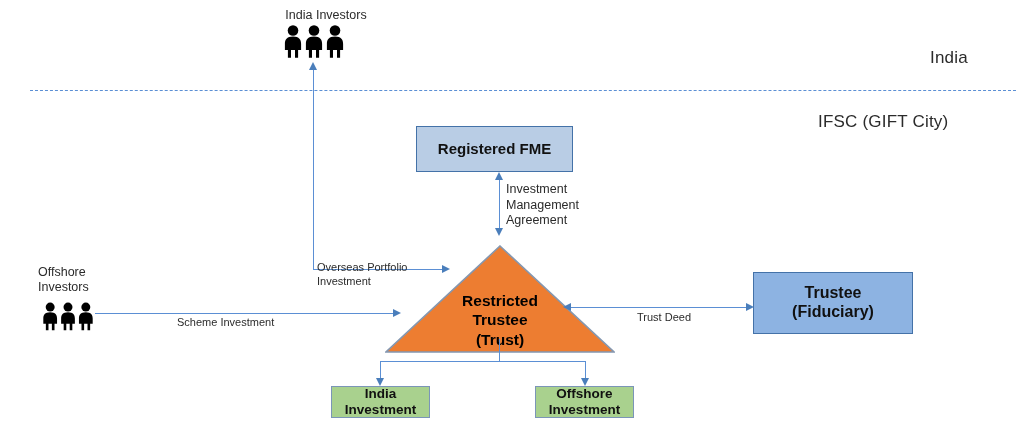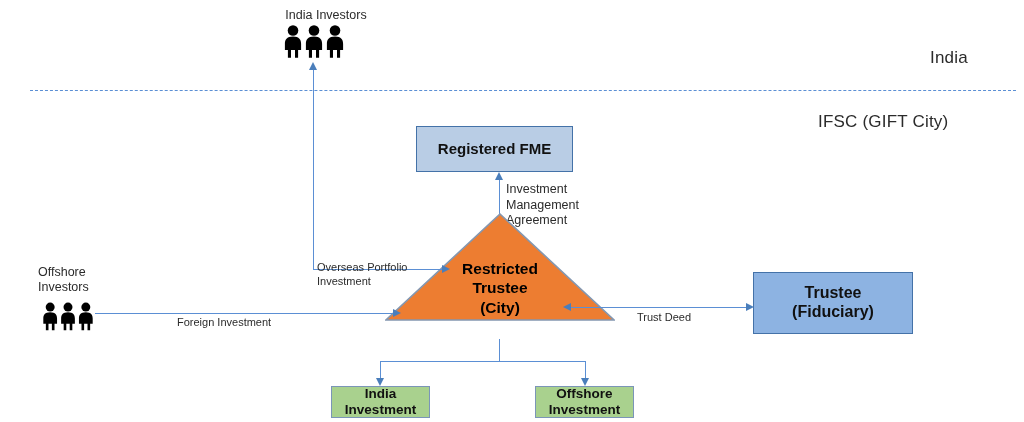--- a/index.html
+++ b/index.html
@@ -152,7 +152,7 @@
 Management
 Agreement</div>
 
-  <div class="triangle-wrap" style="left:385px;top:213px;width:230px;height:108px;text-decoration:underline;">
+  <div class="triangle-wrap" style="left:385px;top:245px;width:230px;height:108px;text-decoration:underline;">
     <svg class="triangle-shape" viewBox="0 0 230 108" preserveAspectRatio="none">
       <polygon points="115,1 229,107 1,107" fill="#ED7D31" stroke="#8497B0" stroke-width="1.6"></polygon>
     </svg>

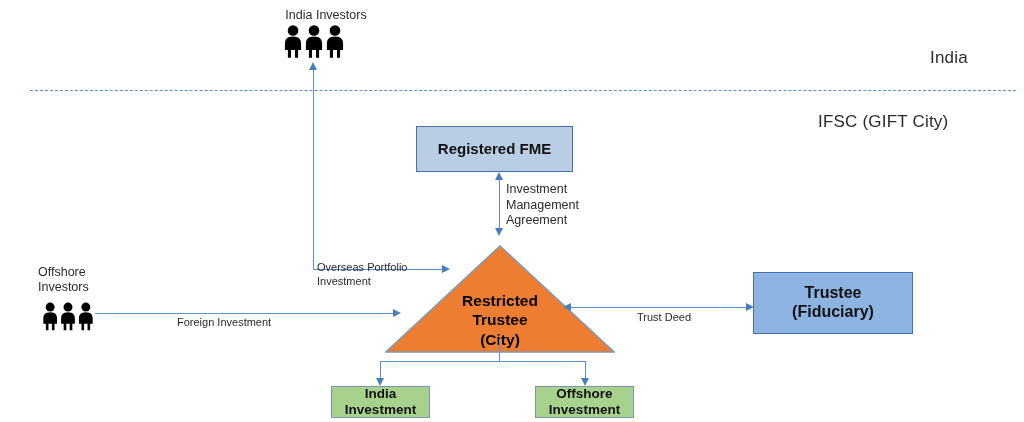--- a/index.html
+++ b/index.html
@@ -193,7 +193,7 @@
 
   <div class="line-h" style="left:95px;top:313px;width:300px;"></div>
   <div class="ah ah-right" style="left:393px;top:309px;"></div>
-  <div class="edge-label" style="left:177px;top:316px;">Foreign Investment</div>
+  <div class="edge-label" style="left:177px;top:316px;">Scheme Investment</div>
 
   <div class="line-h" style="left:313px;top:269px;width:131px;"></div>
   <div class="ah ah-right" style="left:442px;top:265px;"></div>

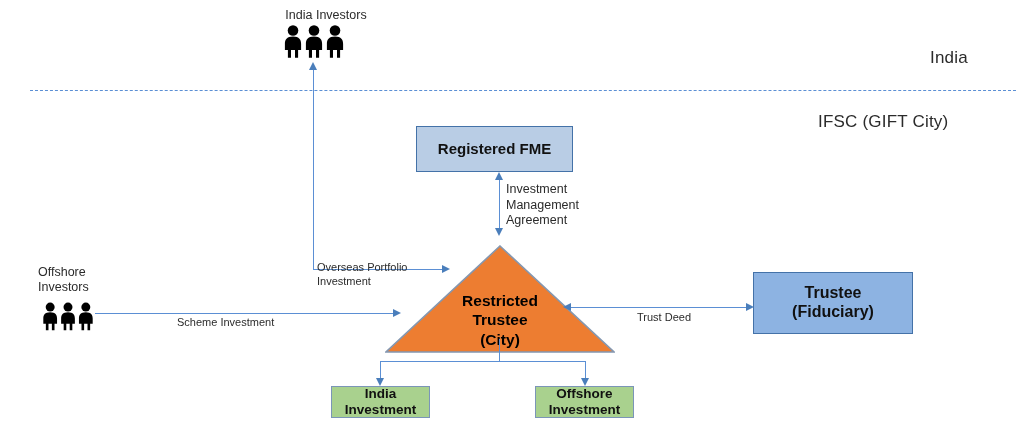--- a/index.html
+++ b/index.html
@@ -159,7 +159,7 @@
     <div class="triangle-text">
       <div>Restricted</div>
       <div>Trustee</div>
-      <div>(City)</div>
+      <div>(Trust)</div>
     </div>
   </div>
 

